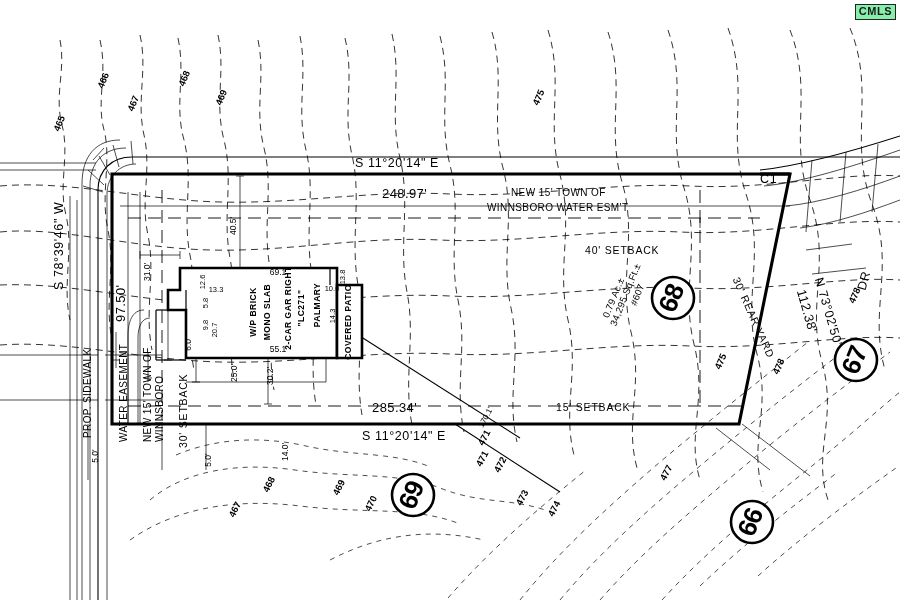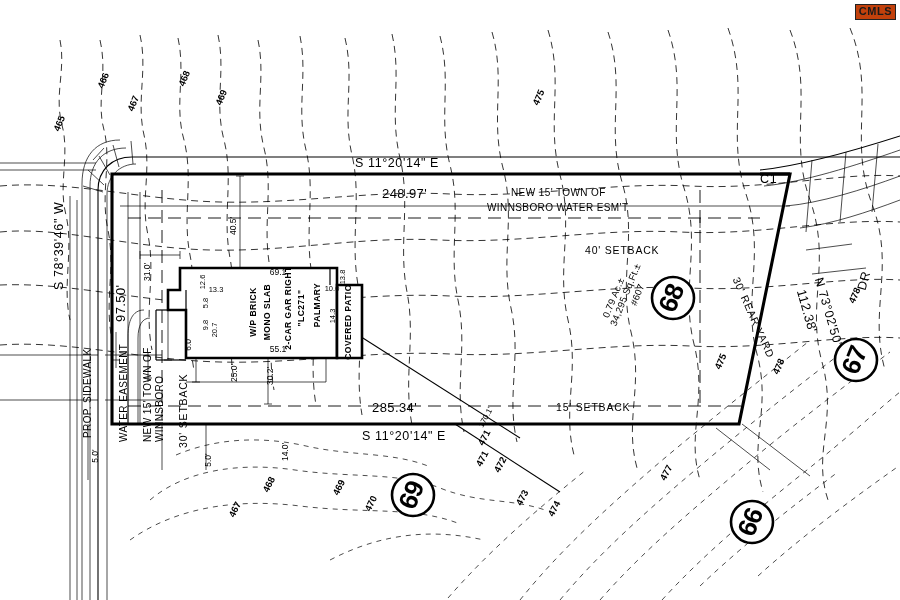--- a/index.html
+++ b/index.html
@@ -26,7 +26,7 @@
     letter-spacing: 0.5px;
     color: #1a1a1a;
     border: 1px solid #222;
-    background: #c2410c;
+    background: #86efac;
     padding: 0px 3px 1px 3px;
     line-height: 13px;
   }

